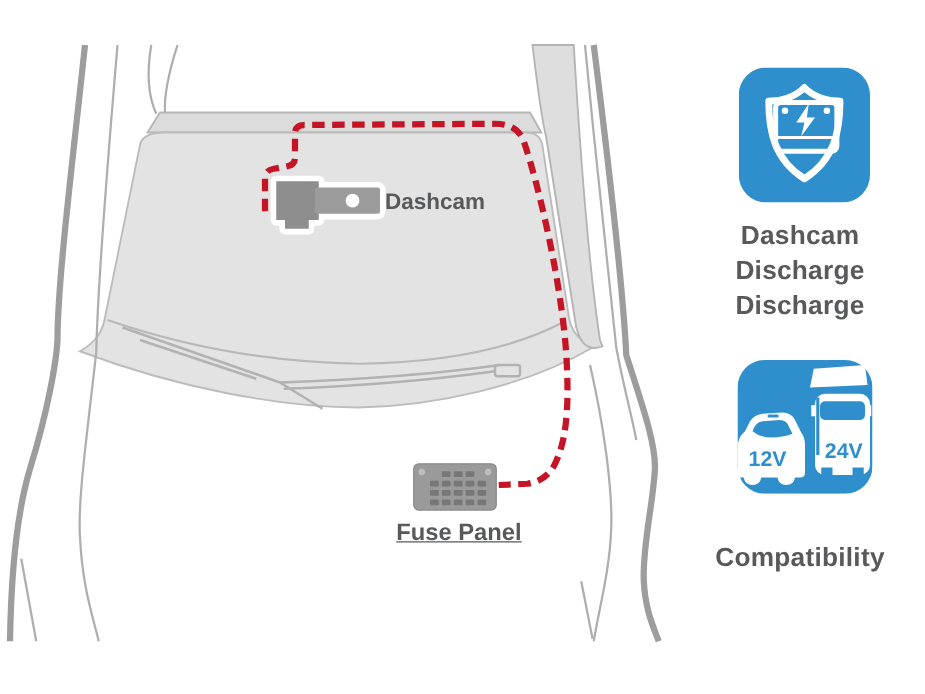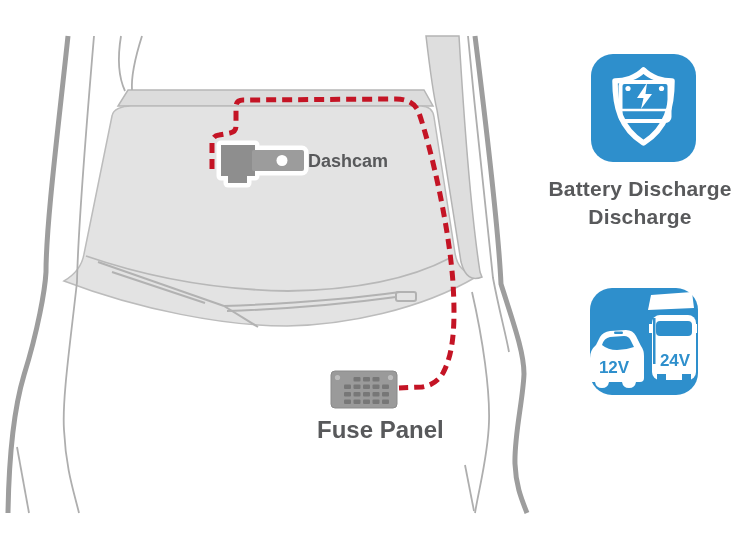--- a/index.html
+++ b/index.html
@@ -124,7 +124,7 @@
       <line x1="31" y1="56" x2="77" y2="56" stroke="#ffffff" stroke-width="2.5"></line>
     </svg>
     <div class="ftext f1-text">
-      <span>Battery Discharge</span><br>
+      <span>Dashcam Discharge</span><br>
       <span>Discharge</span>
     </div>
   </div>

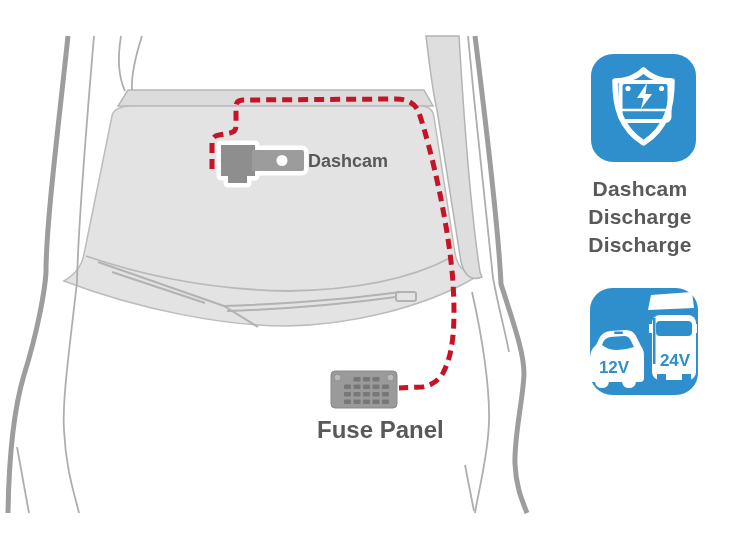--- a/index.html
+++ b/index.html
@@ -9,7 +9,7 @@
   .car-svg{position:absolute;left:0;top:0;}
   .label{position:absolute;font-weight:bold;color:#58595b;white-space:nowrap;}
   .dashcam-label{left:308px;top:151px;font-size:18px;}
-  .fuse-label{left:317px;top:416px;font-size:24px;}
+  .fuse-label{left:317px;top:416px;font-size:19px;text-decoration:underline;}
   .feature{position:absolute;text-align:center;}
   .feature .icon{position:absolute;}
   .f1-icon{left:591px;top:54px;}

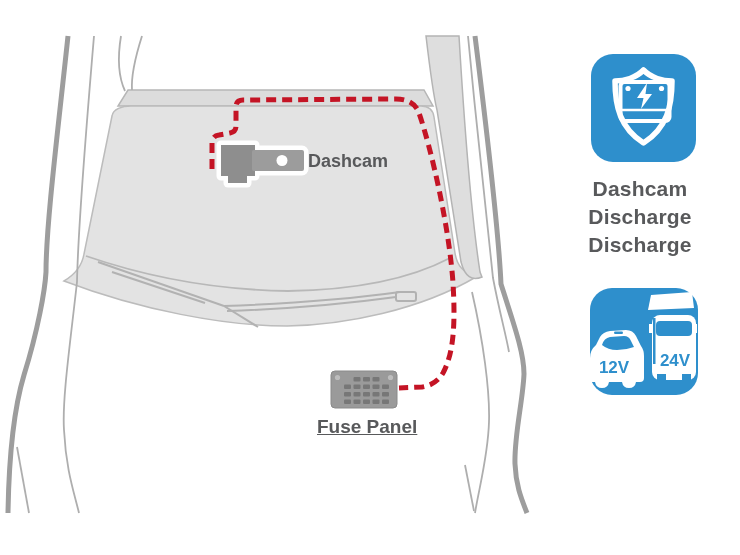--- a/index.html
+++ b/index.html
@@ -158,6 +158,7 @@
     </svg>
     <div class="ftext f2-text">
       <br>
+      <span>Compatibility</span>
     </div>
   </div>
 

